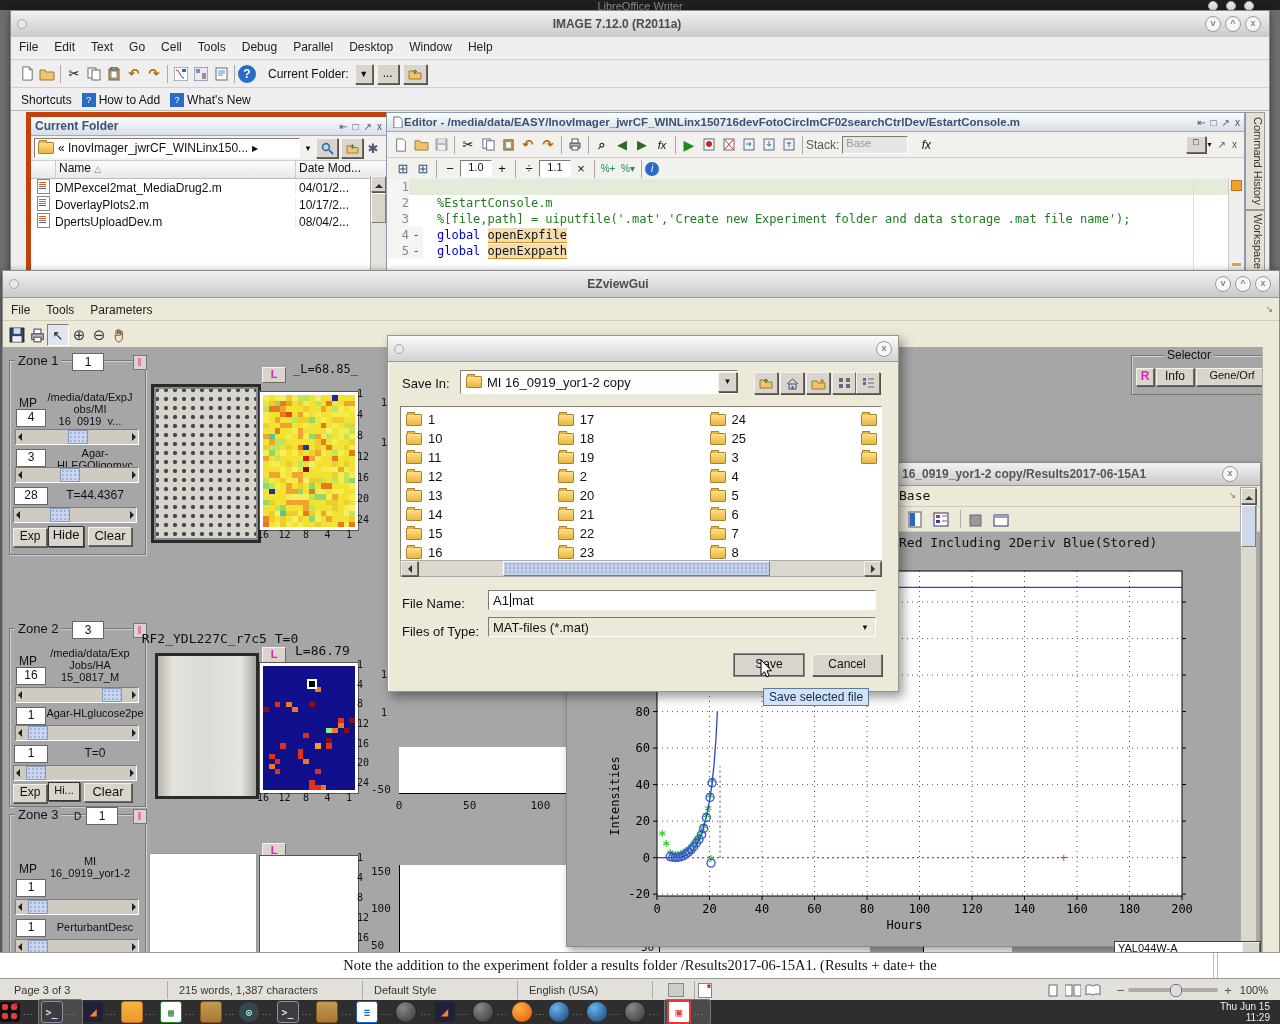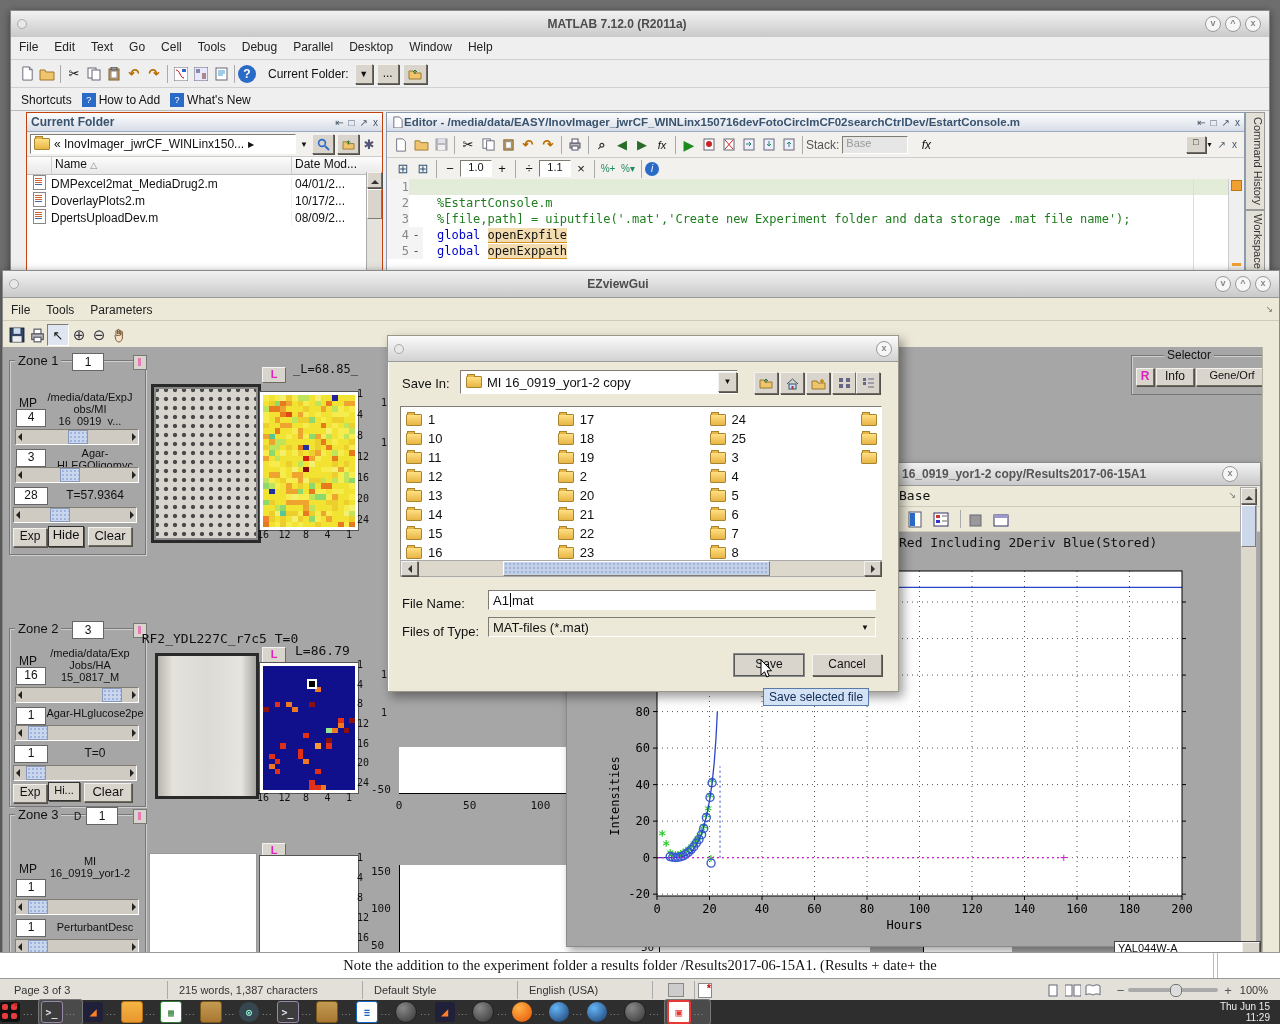--- a/index.html
+++ b/index.html
@@ -87,6 +87,15 @@
 
 <div id="screen">
 
+  <div class="abs" style="left:0;top:0;width:1280px;height:10px;background:#1f1f1f;overflow:hidden;color:#8a8a8a;
+              font-size:11px;text-align:center;">
+    <span>LibreOffice Writer</span>
+    <span class="abs" style="right:26px;top:1px;display:flex;gap:8px;">
+      <span class="dotcirc" style="margin:0"></span>
+      <span class="dotcirc" style="margin:0"></span>
+      <span class="dotcirc" style="margin:0"></span>
+    </span>
+  </div>
 
   <div class="abs winframe" style="left:10px;top:10px;width:1258px;height:260px;background:#efefef;overflow:hidden;">
     <div class="titlebar" style="height:26px;">

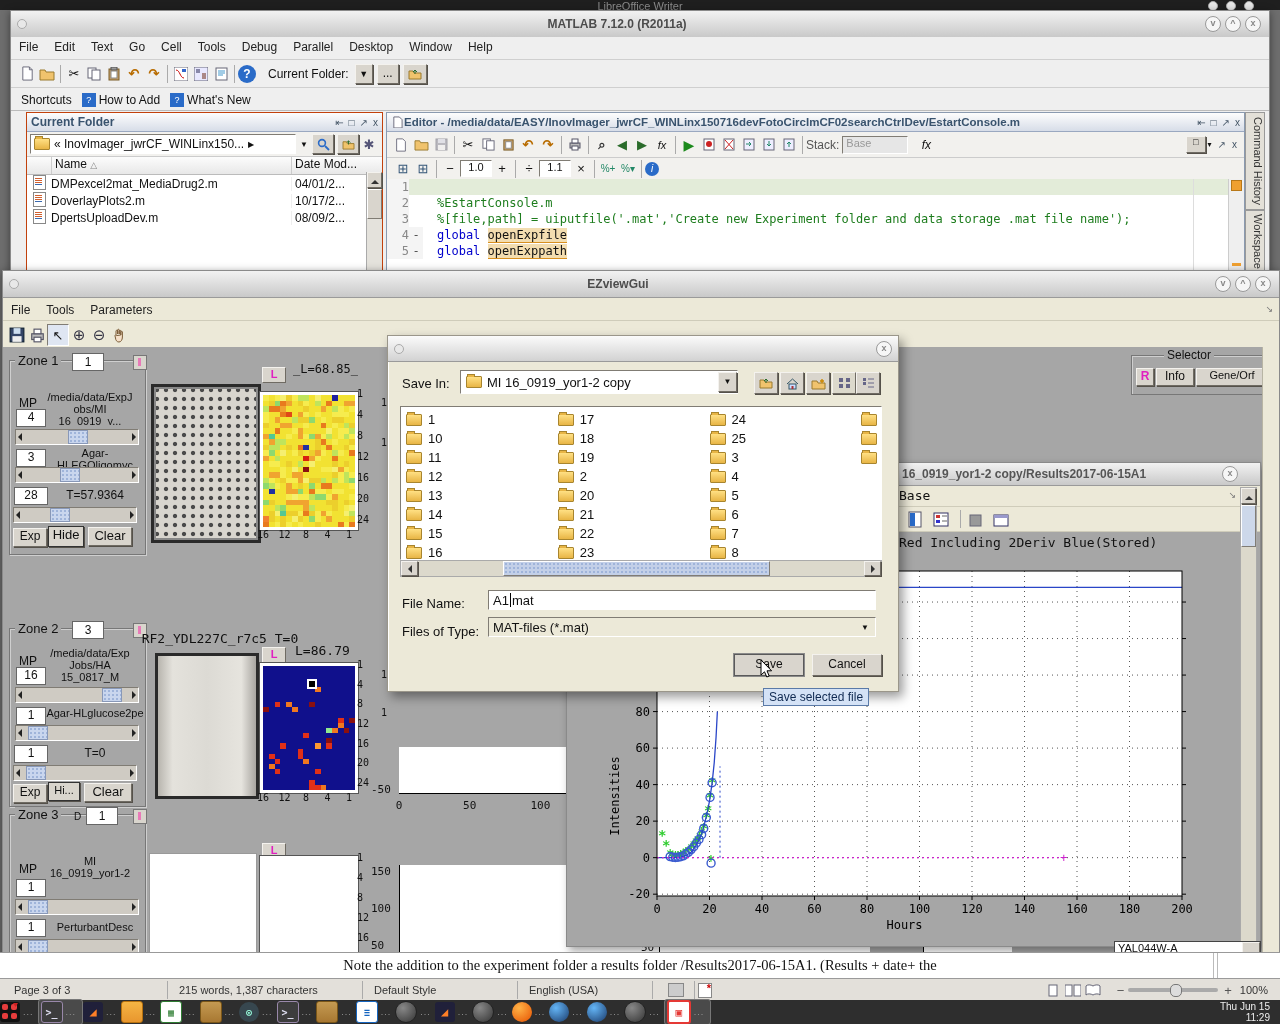--- a/index.html
+++ b/index.html
@@ -100,7 +100,7 @@
   <div class="abs winframe" style="left:10px;top:10px;width:1258px;height:260px;background:#efefef;overflow:hidden;">
     <div class="titlebar" style="height:26px;">
       <span class="dotcirc"></span>
-      <span class="tcenter">MATLAB  7.12.0 (R2011a)</span>
+      <span class="tcenter">IMAGE  7.12.0 (R2011a)</span>
       <span style="display:flex;margin-right:8px;">
         <span class="circ">v</span>
         <span class="circ">^</span>

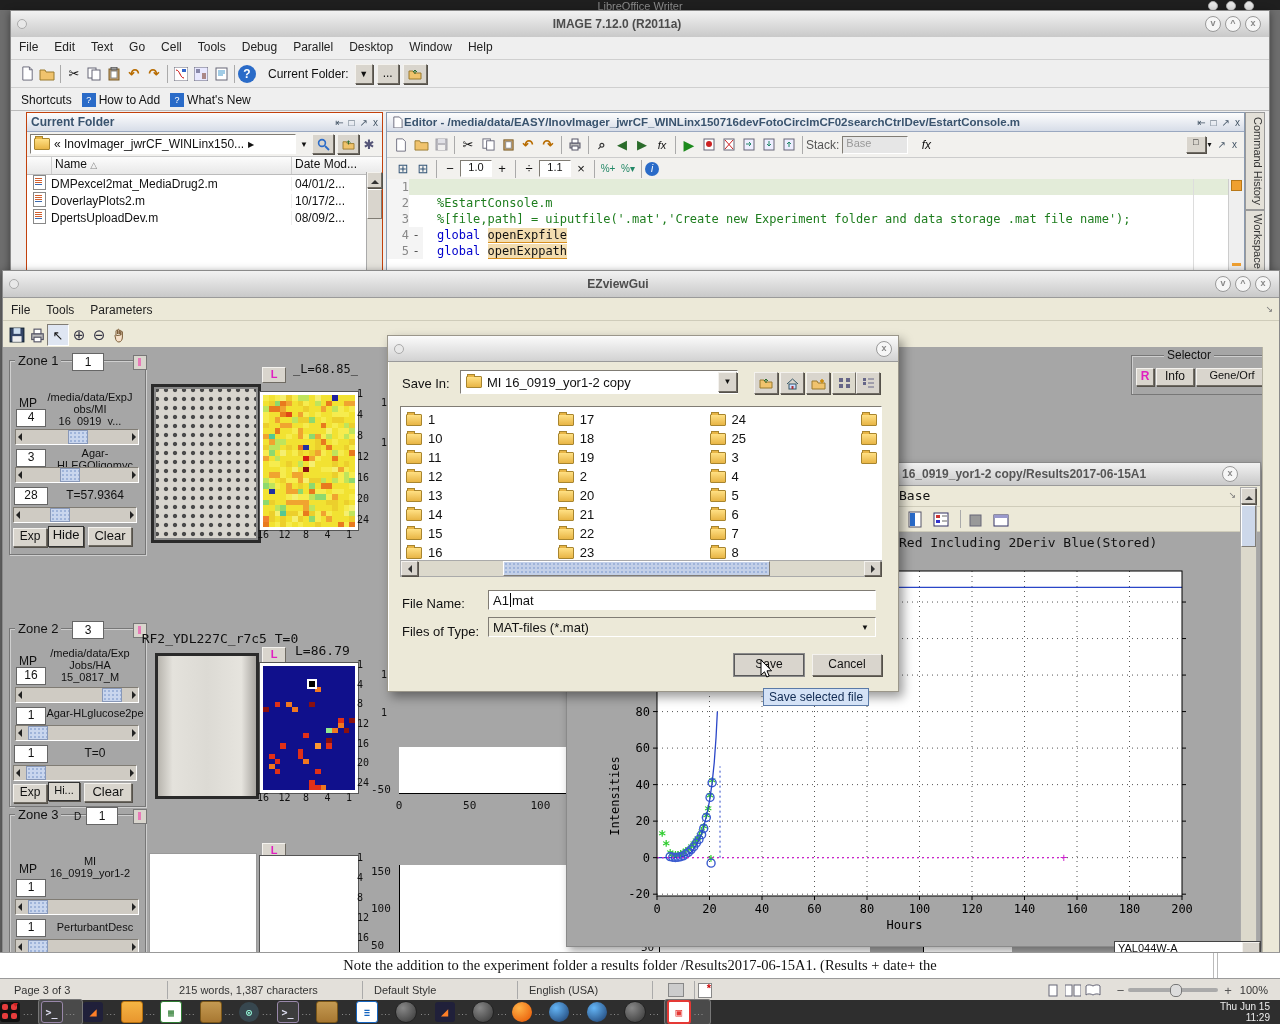--- a/index.html
+++ b/index.html
@@ -180,7 +180,7 @@
       <span>What's New</span>
     </div>
 
-    <div class="abs" style="left:15px;top:101px;width:355px;height:159px;background:#fff;border:1px solid #c2410c;">
+    <div class="abs" style="left:15px;top:101px;width:355px;height:159px;background:#fff;border:5px solid #c2410c;">
       <div style="height:18px;background:linear-gradient(#fdfdfd,#d7dde8);border-bottom:1px solid #9aa8c0;display:flex;align-items:center;padding:0 4px;">
         <b style="font-size:12px;color:#39536e;flex:1;">Current Folder</b>
         <span style="font-size:10px;color:#456;">⇤</span>

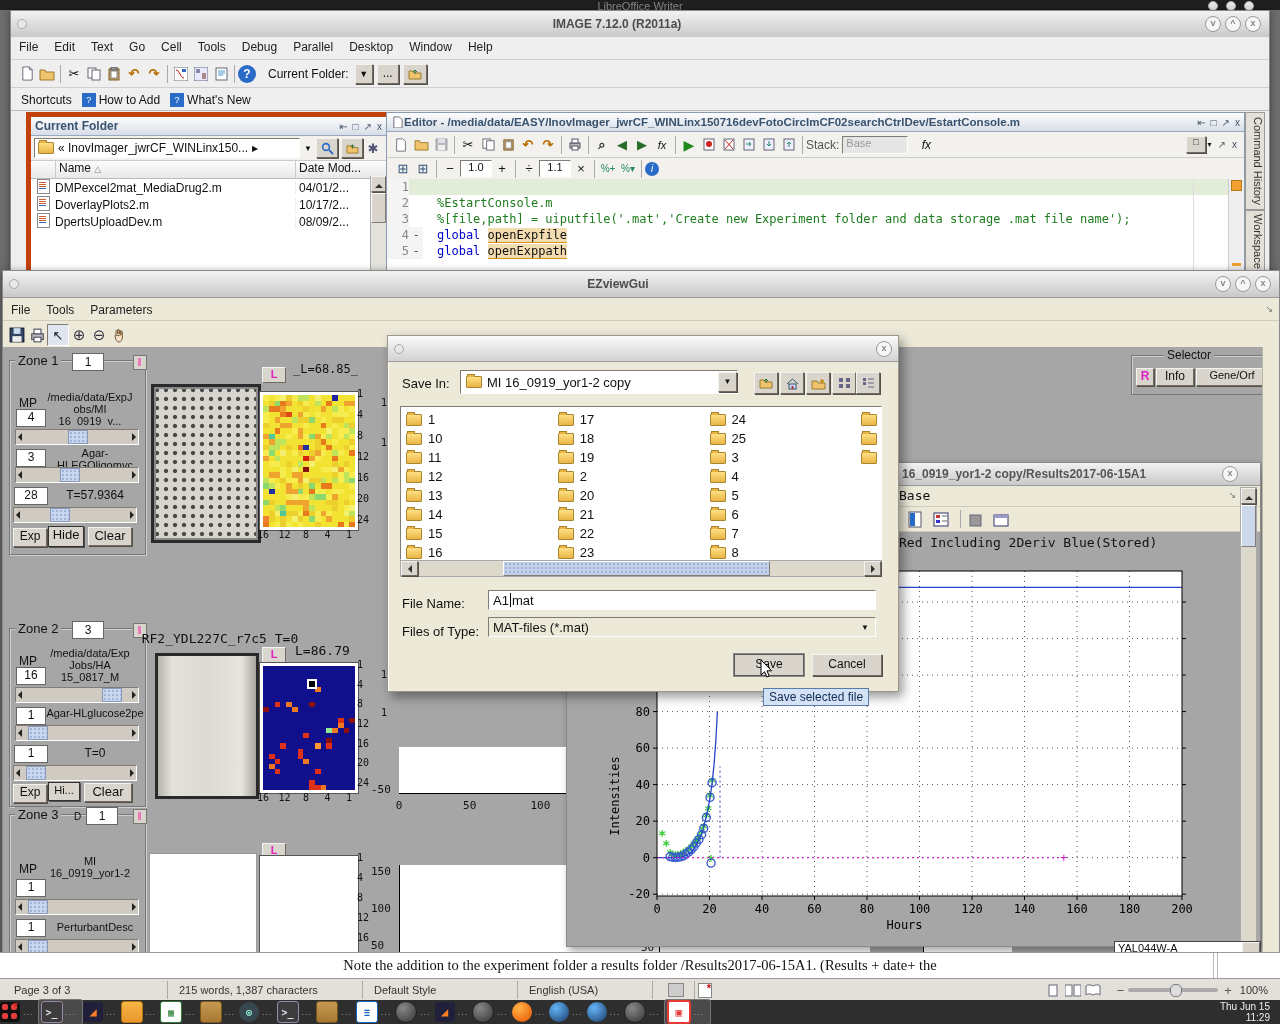--- a/index.html
+++ b/index.html
@@ -234,7 +234,7 @@
           <div style="display: flex; align-items: center; height: 17px; font-size: 12px;">
             <span style="width:24px;text-align:center;"><span class="mfile"></span></span>
             <span style="flex:1;white-space:nowrap;overflow:hidden;border-right:1px solid #eee;">DpertsUploadDev.m</span>
-            <span style="width:72px;padding-left:3px;">08/09/2...</span>
+            <span style="width:72px;padding-left:3px;">08/04/2...</span>
             <span style="width:15px;"></span>
           </div>
         </div>

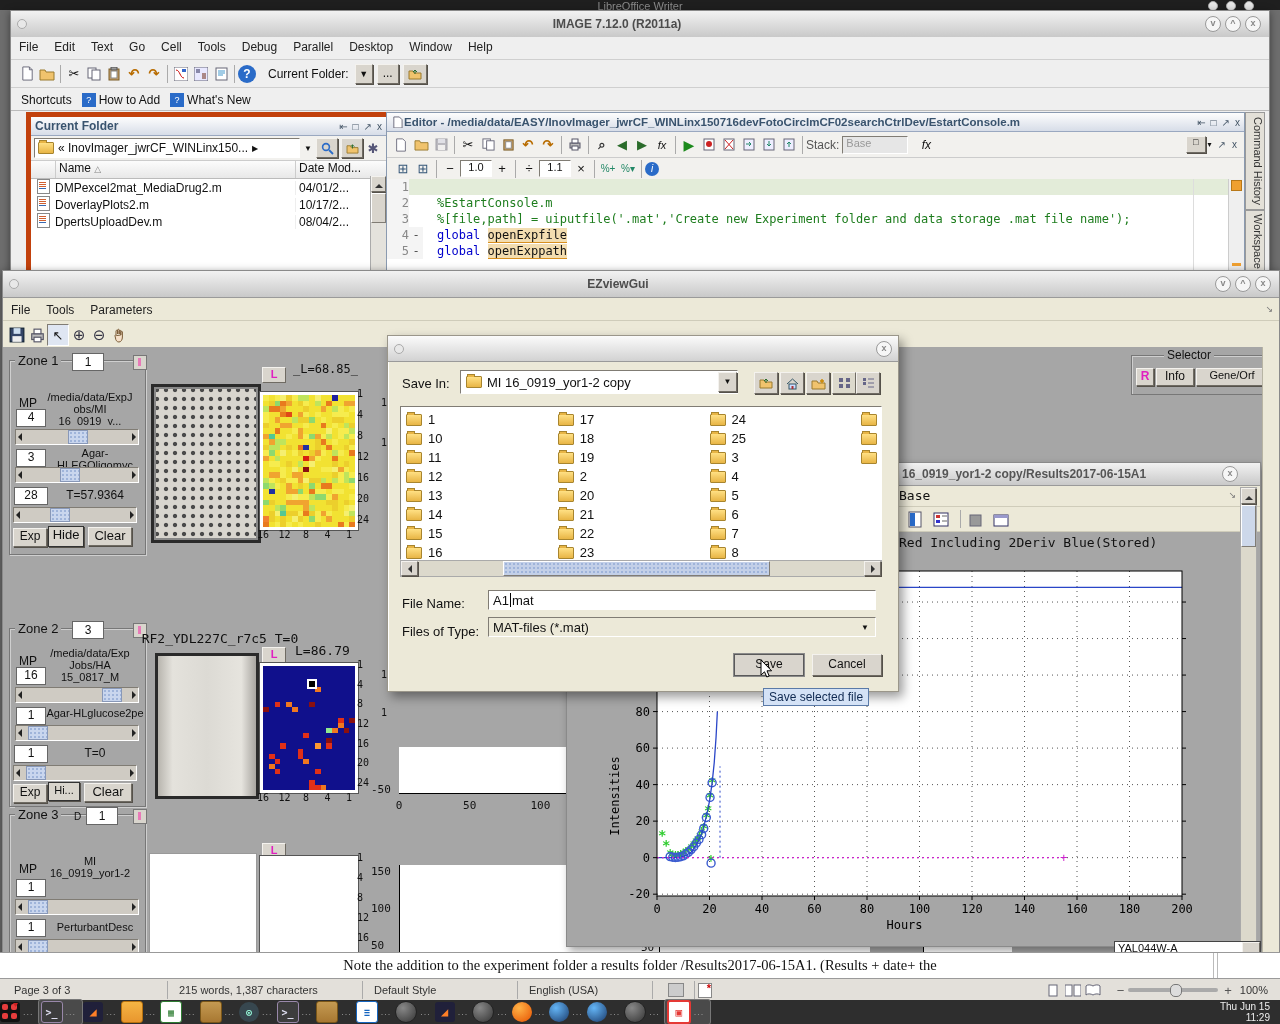--- a/index.html
+++ b/index.html
@@ -453,7 +453,7 @@
             <span class="thumb" style="left:44px;"></span>
           </div>
         <span class="zedit" style="left:4px;top:126px;width:32px;height:16px;">28</span>
-        <span class="zlabel" style="left:40px;top:128px;width:90px;font-size:12px;">T=57.9364</span>
+        <span class="zlabel" style="left:40px;top:128px;width:90px;font-size:12px;">T=44.4367</span>
         <div class="sld" style="left:3px;top:146px;width:122px;">
             <span class="arrL"></span>
             <span class="arrR"></span>

